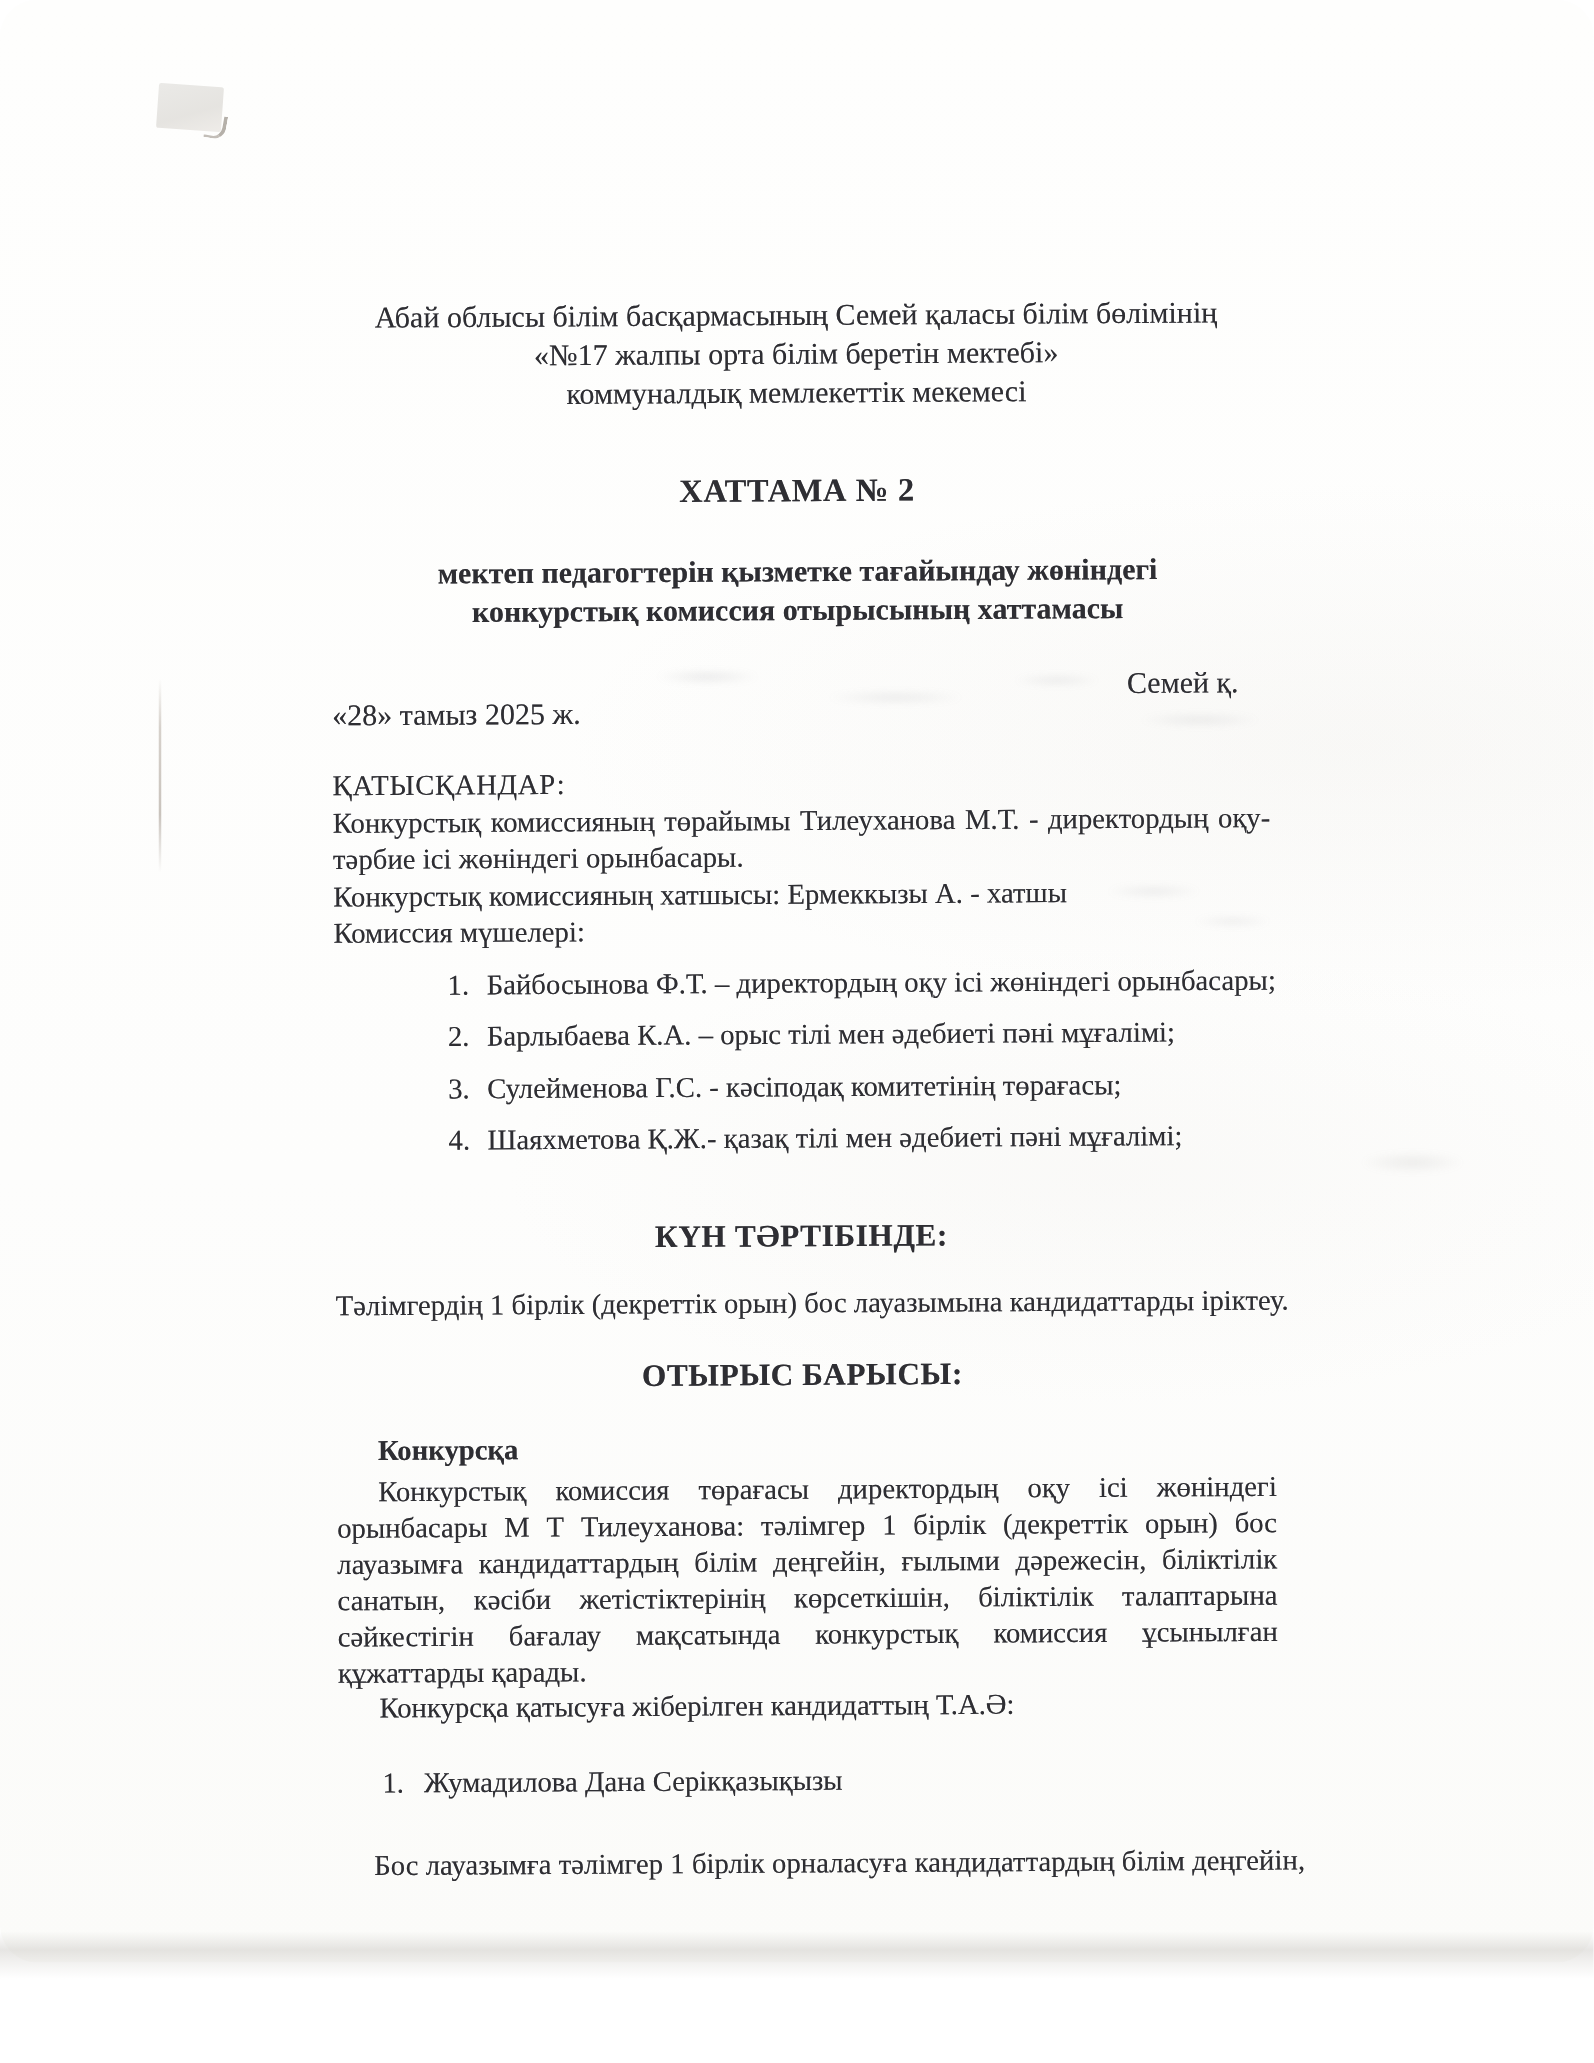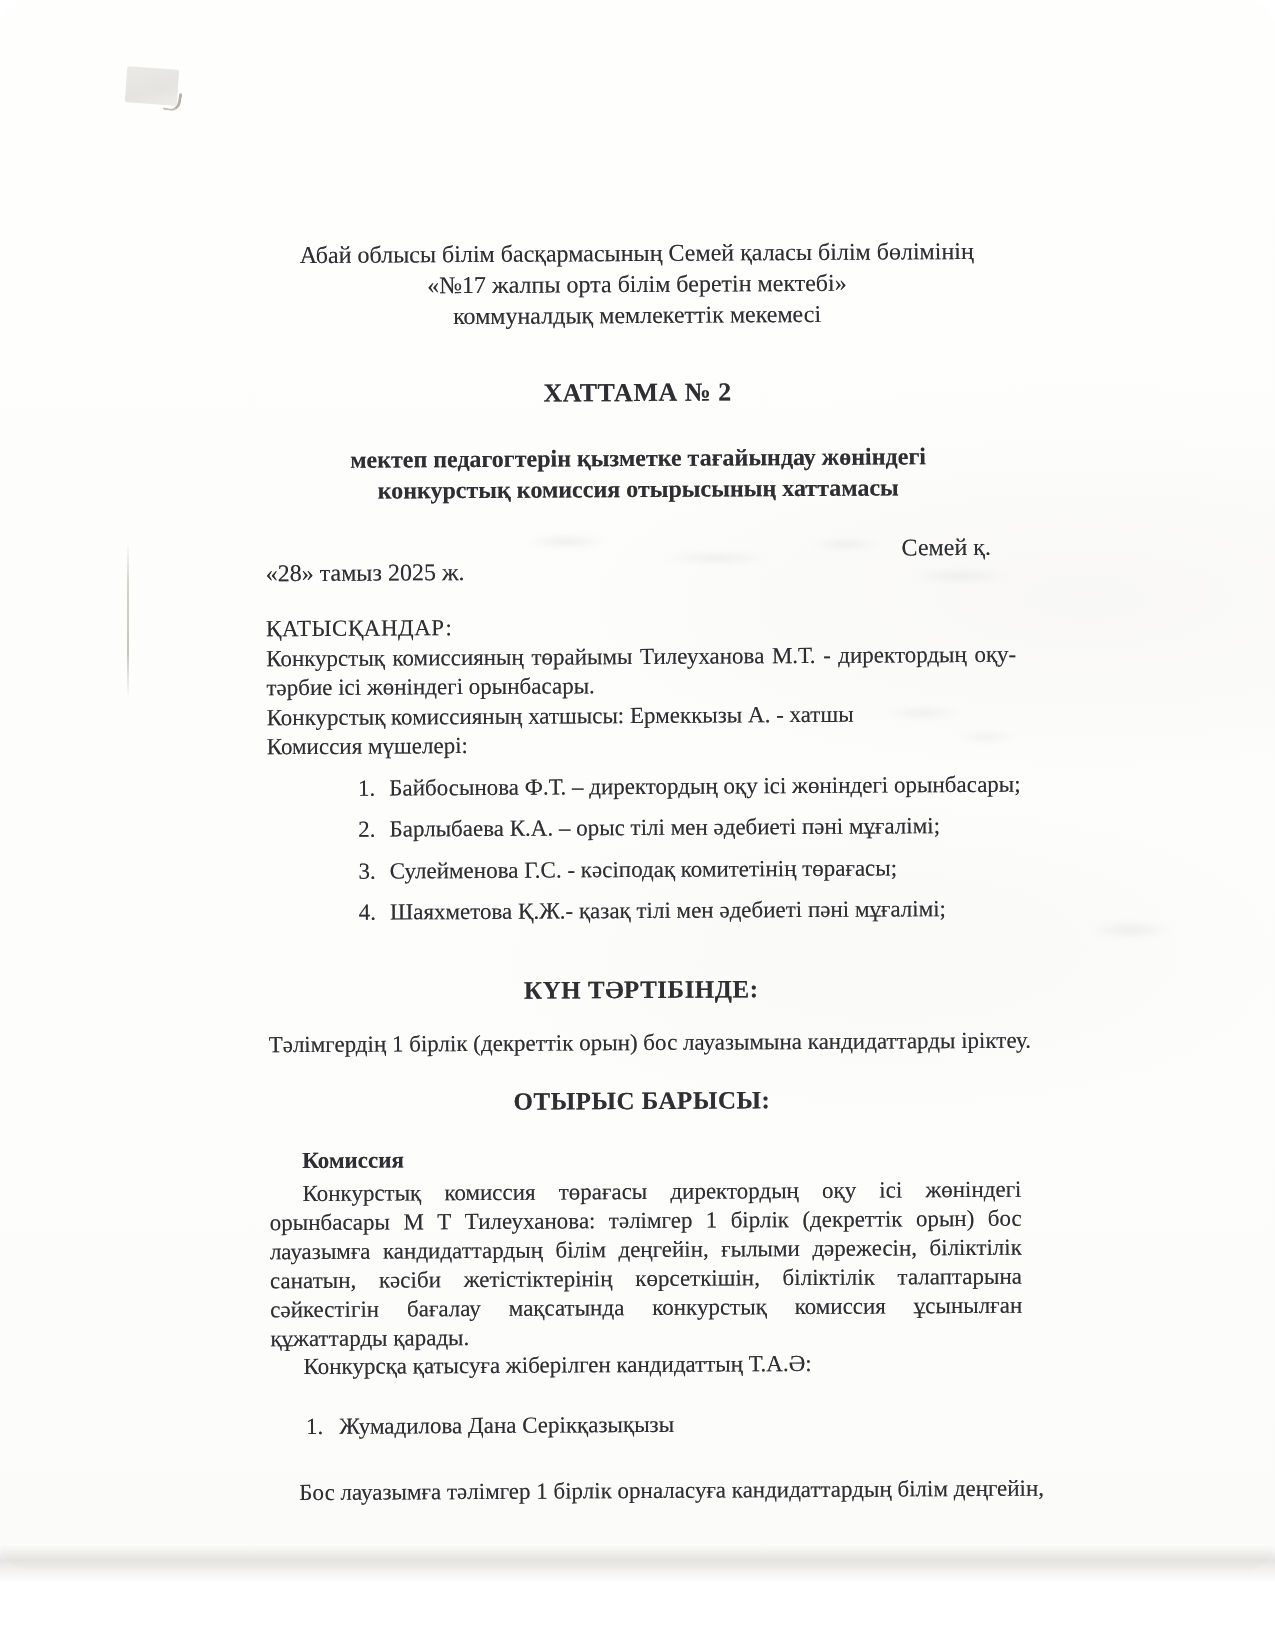--- a/index.html
+++ b/index.html
@@ -275,7 +275,7 @@
     <div class="agenda-text txt">Тәлімгердің 1 бірлік (декреттік орын)  бос лауазымына кандидаттарды іріктеу.</div>
 
     <div class="proceedings-heading txt">ОТЫРЫС БАРЫСЫ:</div>
-    <div class="heard-label txt">Комиссия</div>
+    <div class="heard-label txt">Конкурсқа</div>
     <div class="main-paragraph txt">Конкурстық комиссия төрағасы директордың оқу ісі жөніндегі орынбасары М Т Тилеуханова:  тәлімгер 1 бірлік (декреттік орын) бос лауазымға кандидаттардың білім деңгейін, ғылыми дәрежесін, біліктілік санатын, кәсіби жетістіктерінің көрсеткішін,  біліктілік талаптарына сәйкестігін бағалау мақсатында конкурстық комиссия ұсынылған құжаттарды қарады.</div>
 
     <div class="candidates-label txt">Конкурсқа қатысуға жіберілген кандидаттың  Т.А.Ә:</div>

